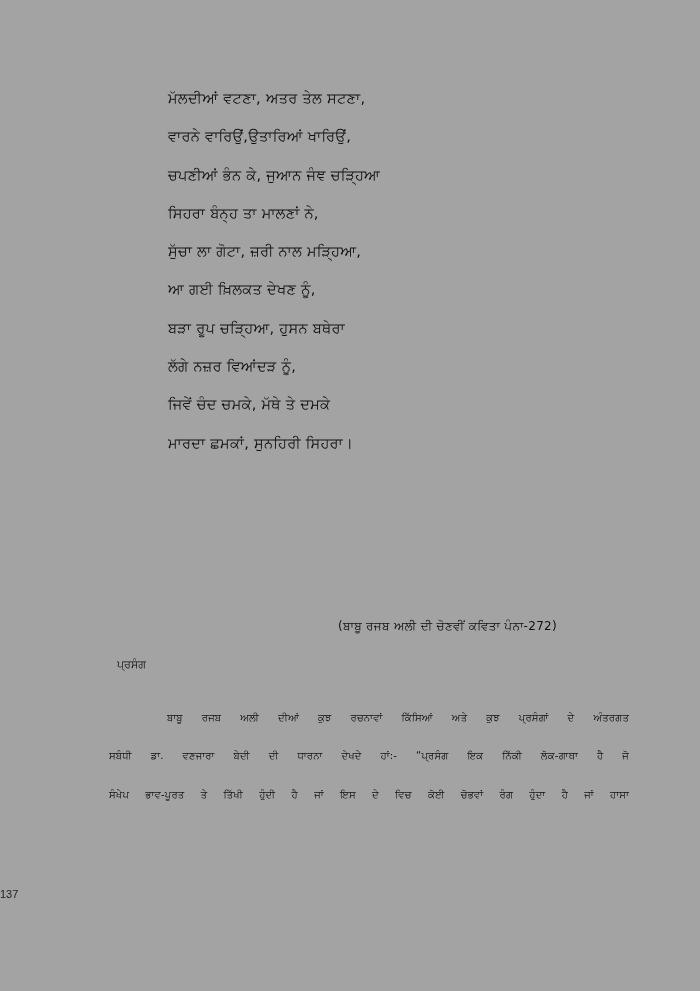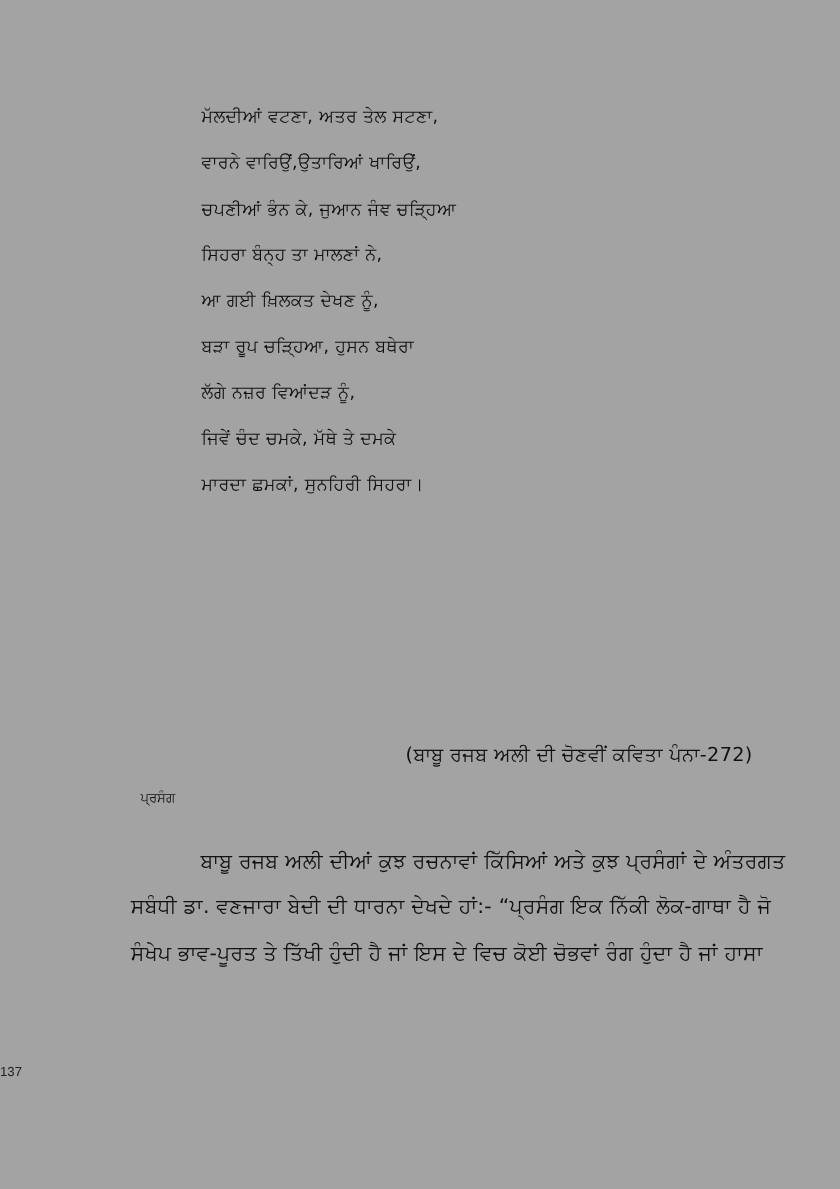--- a/index.html
+++ b/index.html
@@ -93,6 +93,7 @@
     <div class="poem-line">ਵਾਰਨੇ ਵਾਰਿਉਂ,ਉਤਾਰਿਆਂ ਖਾਰਿਉਂ,</div>
     <div class="poem-line">ਚਪਣੀਆਂ ਭੰਨ ਕੇ, ਜੁਆਨ ਜੰਞ ਚੜ੍ਹਿਆ</div>
     <div class="poem-line">ਸਿਹਰਾ ਬੰਨ੍ਹ ਤਾ ਮਾਲਣਾਂ ਨੇ,</div>
+    <div class="poem-line">ਸੁੱਚਾ ਲਾ ਗੋਟਾ, ਜ਼ਰੀ ਨਾਲ ਮੜ੍ਹਿਆ,</div>
     <div class="poem-line">ਆ ਗਈ ਖ਼ਿਲਕਤ ਦੇਖਣ ਨੂੰ,</div>
     <div class="poem-line">ਬੜਾ ਰੂਪ ਚੜ੍ਹਿਆ, ਹੁਸਨ ਬਥੇਰਾ</div>
     <div class="poem-line">ਲੱਗੇ ਨਜ਼ਰ ਵਿਆਂਦੜ ਨੂੰ,</div>

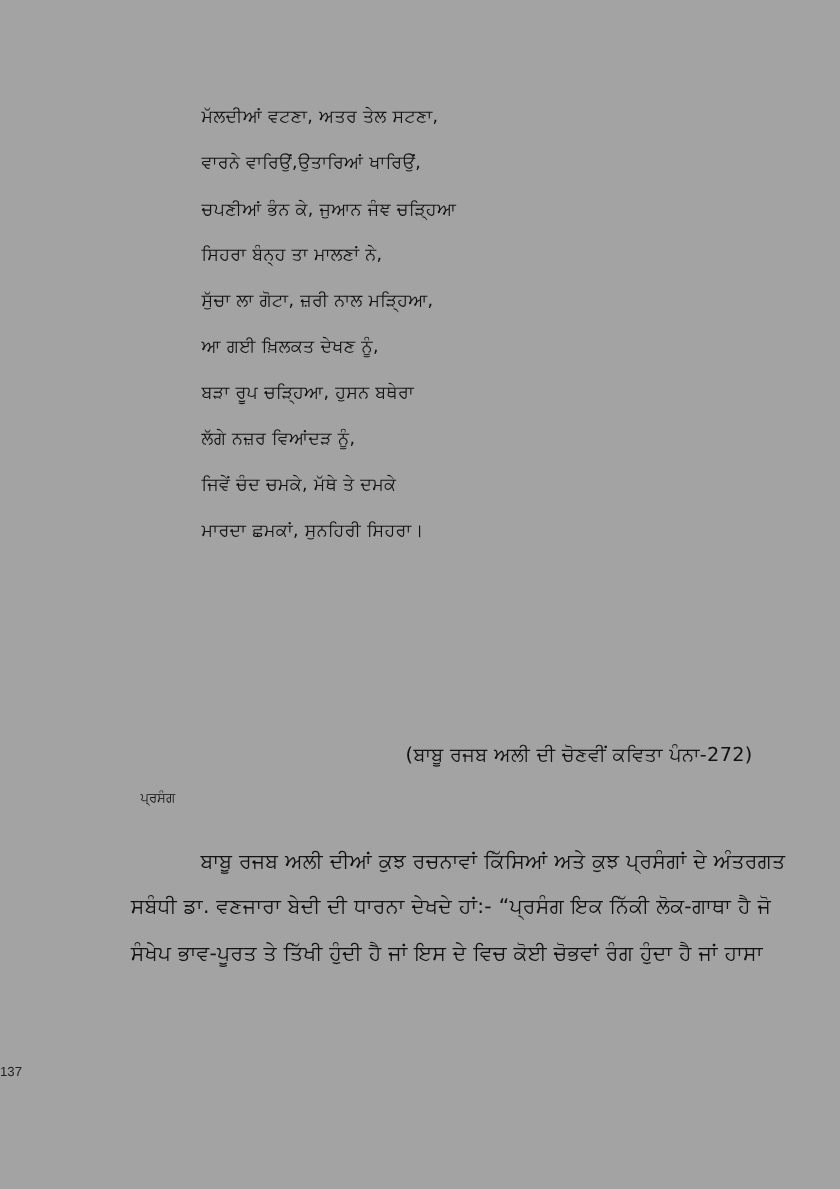--- a/index.html
+++ b/index.html
@@ -41,7 +41,7 @@
       position: absolute;
       left: 338px;
       top: 619px;
-      font-size: 16px;
+      font-size: 12px;
       white-space: nowrap;
       letter-spacing: 0.3px;
     }

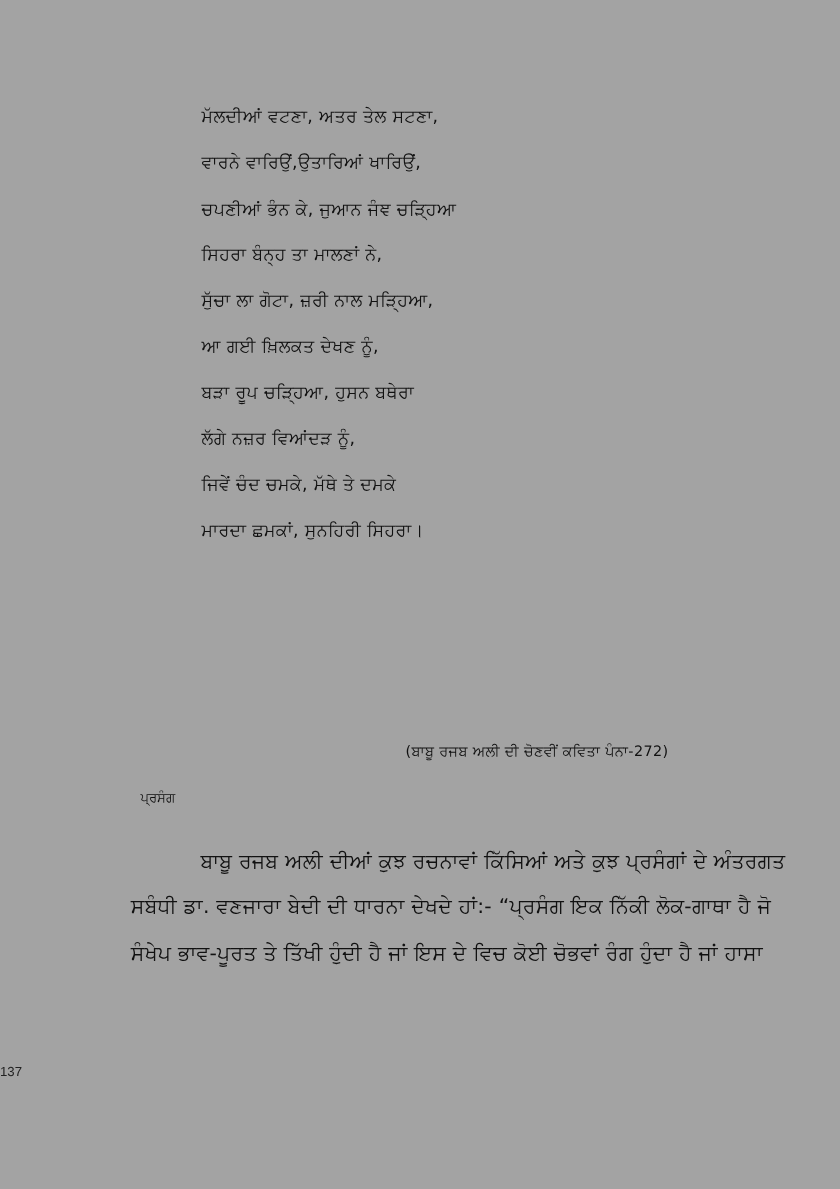--- a/index.html
+++ b/index.html
@@ -62,7 +62,7 @@
       padding: 0;
     }
     .para-line {
-      font-size: 17px;
+      font-size: 10px;
       height: 38.3px;
       line-height: 24px;
       white-space: nowrap;

